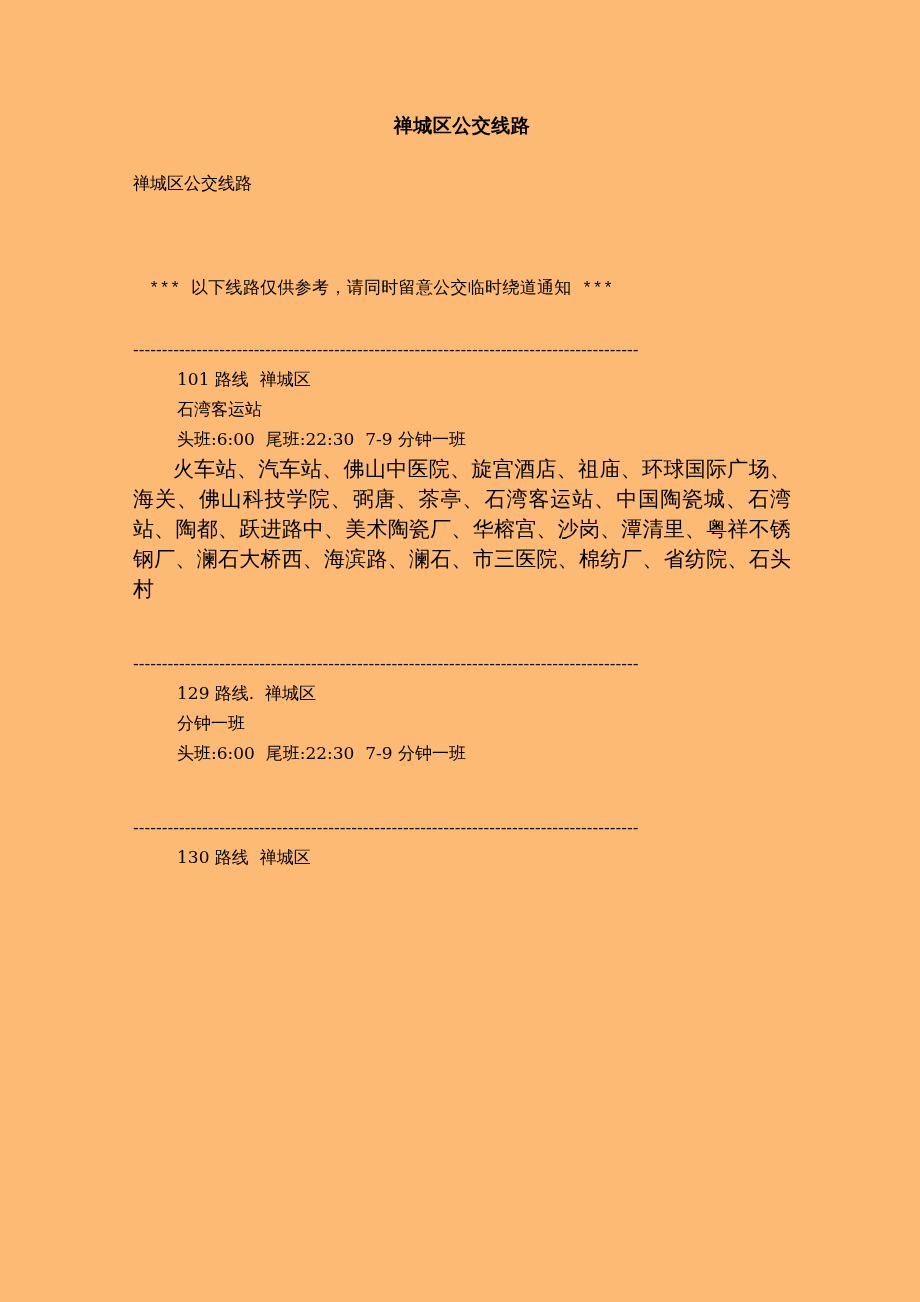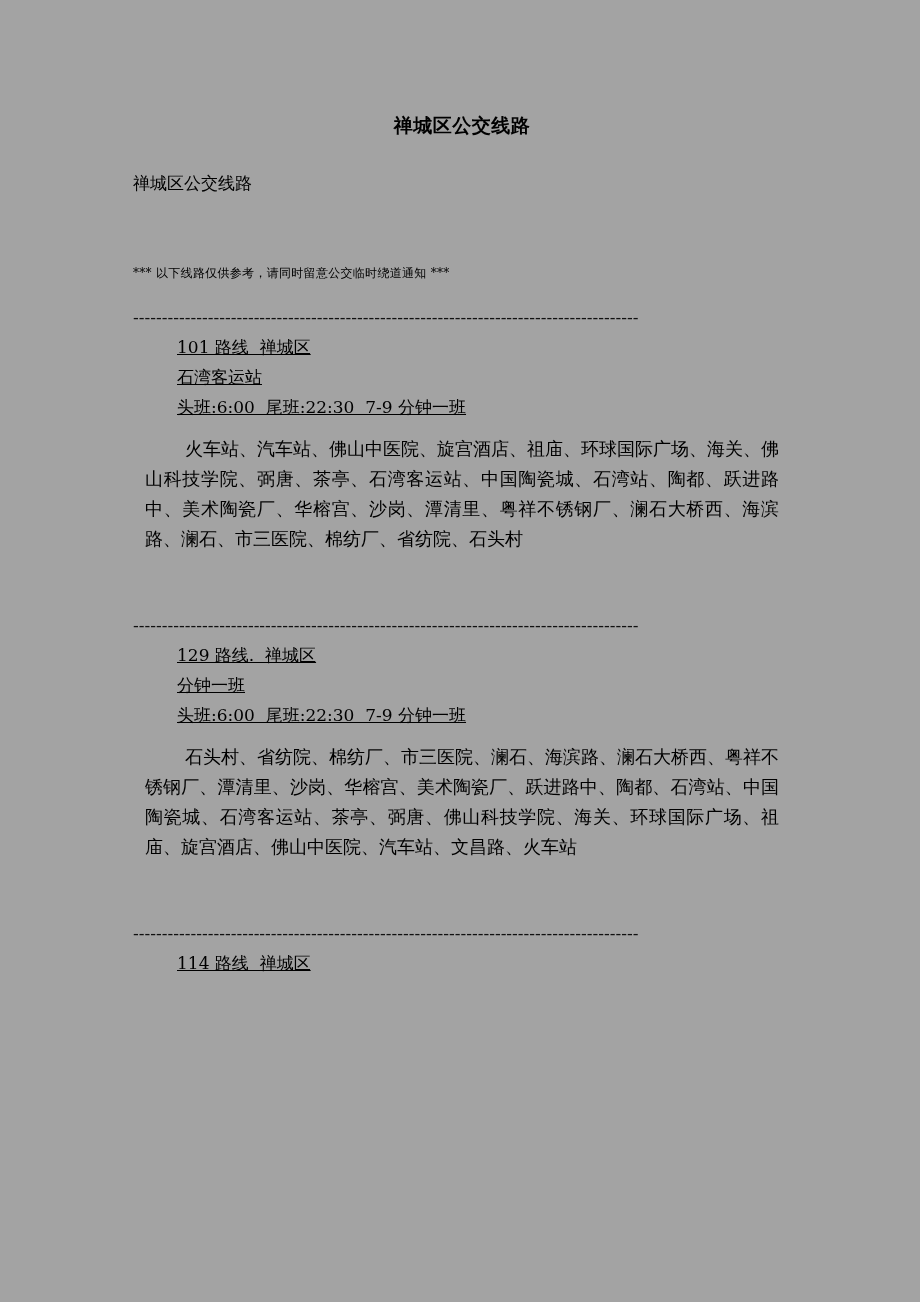--- a/index.html
+++ b/index.html
@@ -16,7 +16,7 @@
     position: relative;
     width: 920px;
     height: 1302px;
-    background: #a3a3a3;
+    background: #fdba74;
     overflow: hidden;
     box-sizing: border-box;
     padding: 0;

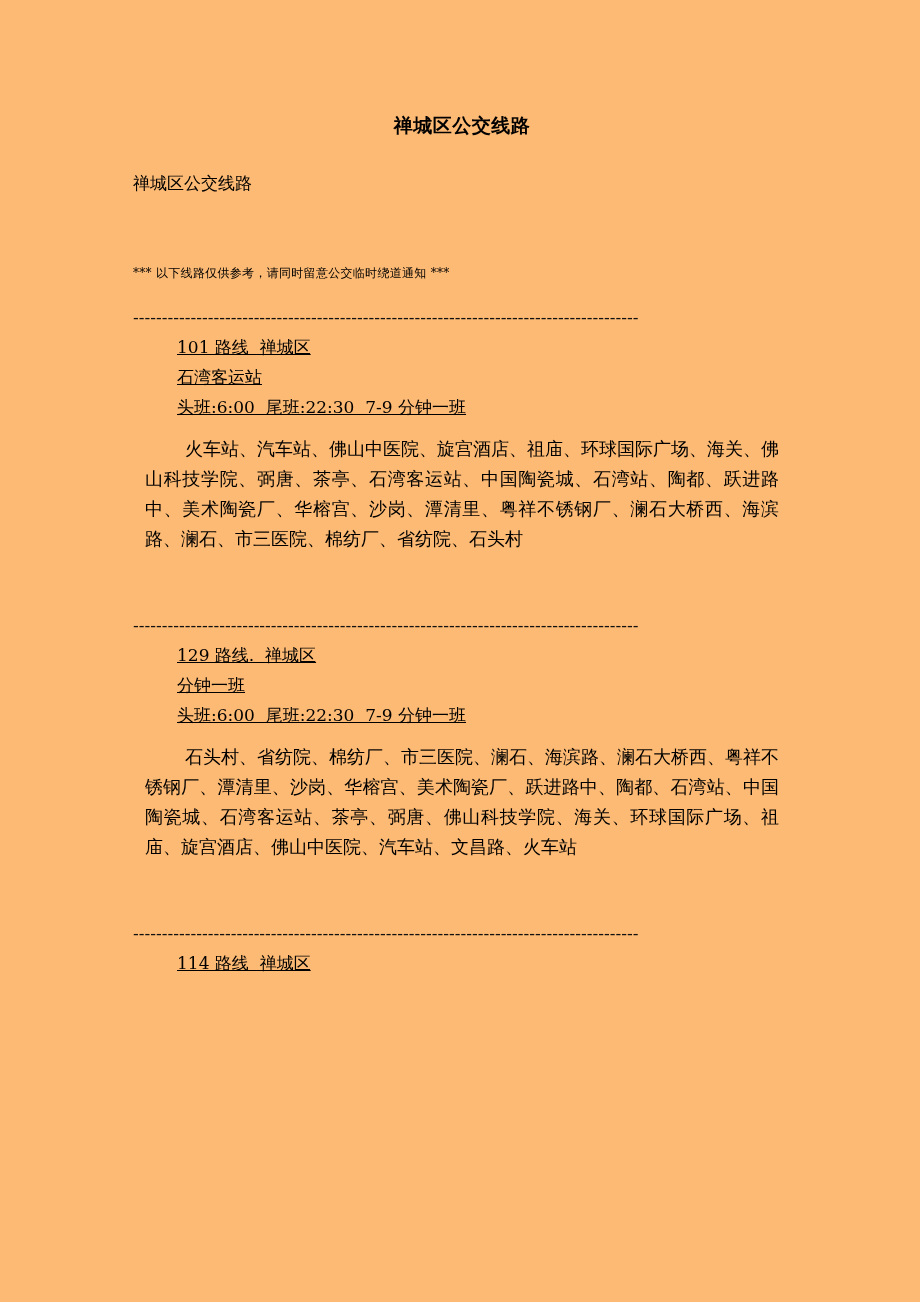--- a/index.html
+++ b/index.html
@@ -48,10 +48,11 @@
     font-size: 17px;
   }
   .notice {
-    font-size: 12px;
+    font-size: 17px;
     line-height: 30px;
-    margin: 0;
+    margin: 16px;
     letter-spacing: 0.3px;
+    font-family: Liberation Mono, monospace;
   }
   .divider {
     font-size: 17px;

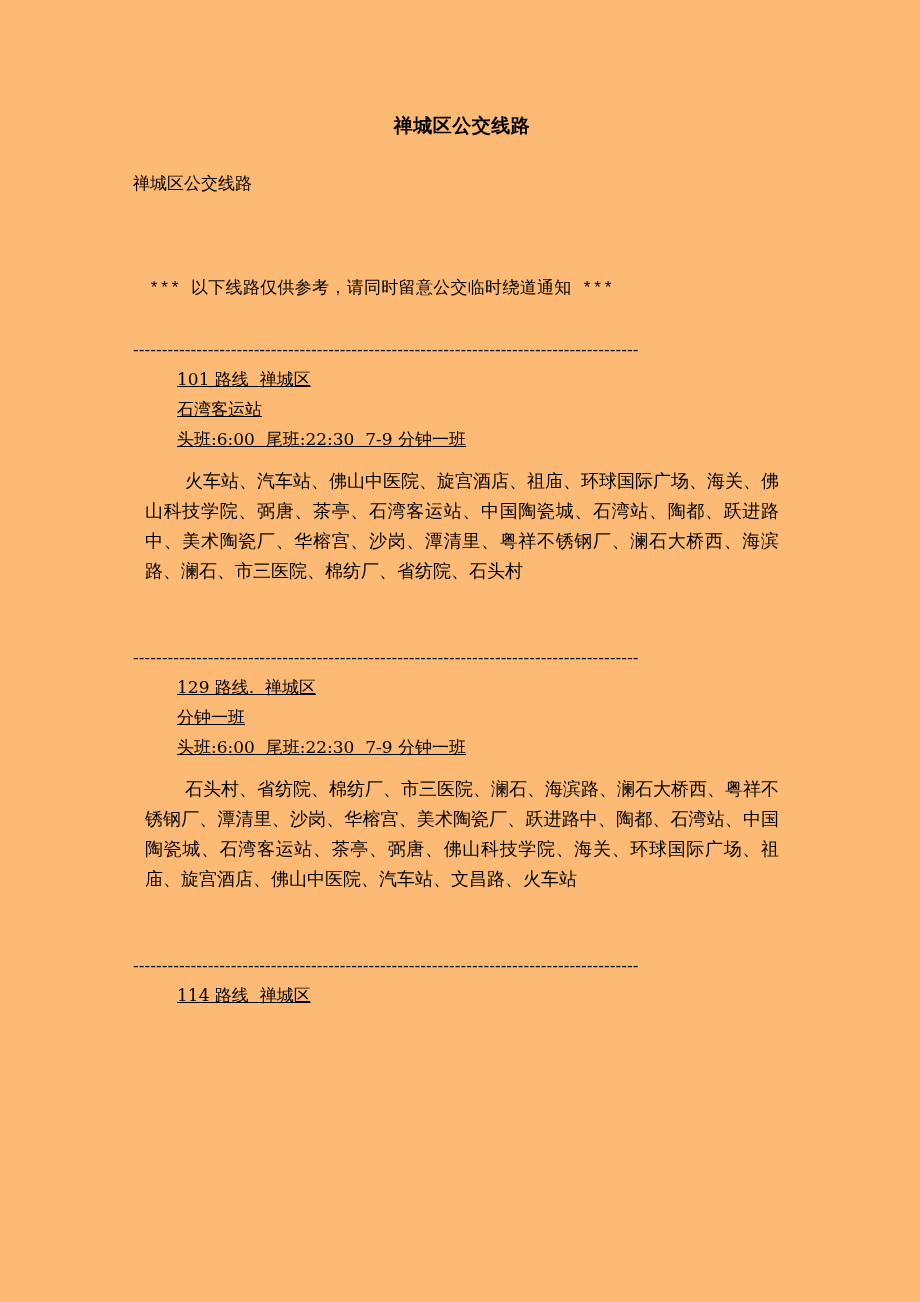--- a/index.html
+++ b/index.html
@@ -73,7 +73,6 @@
     margin: 0;
     padding-left: 44px;
     white-space: pre;
-    text-decoration: underline;
   }
   .stations {
     font-size: 18px;

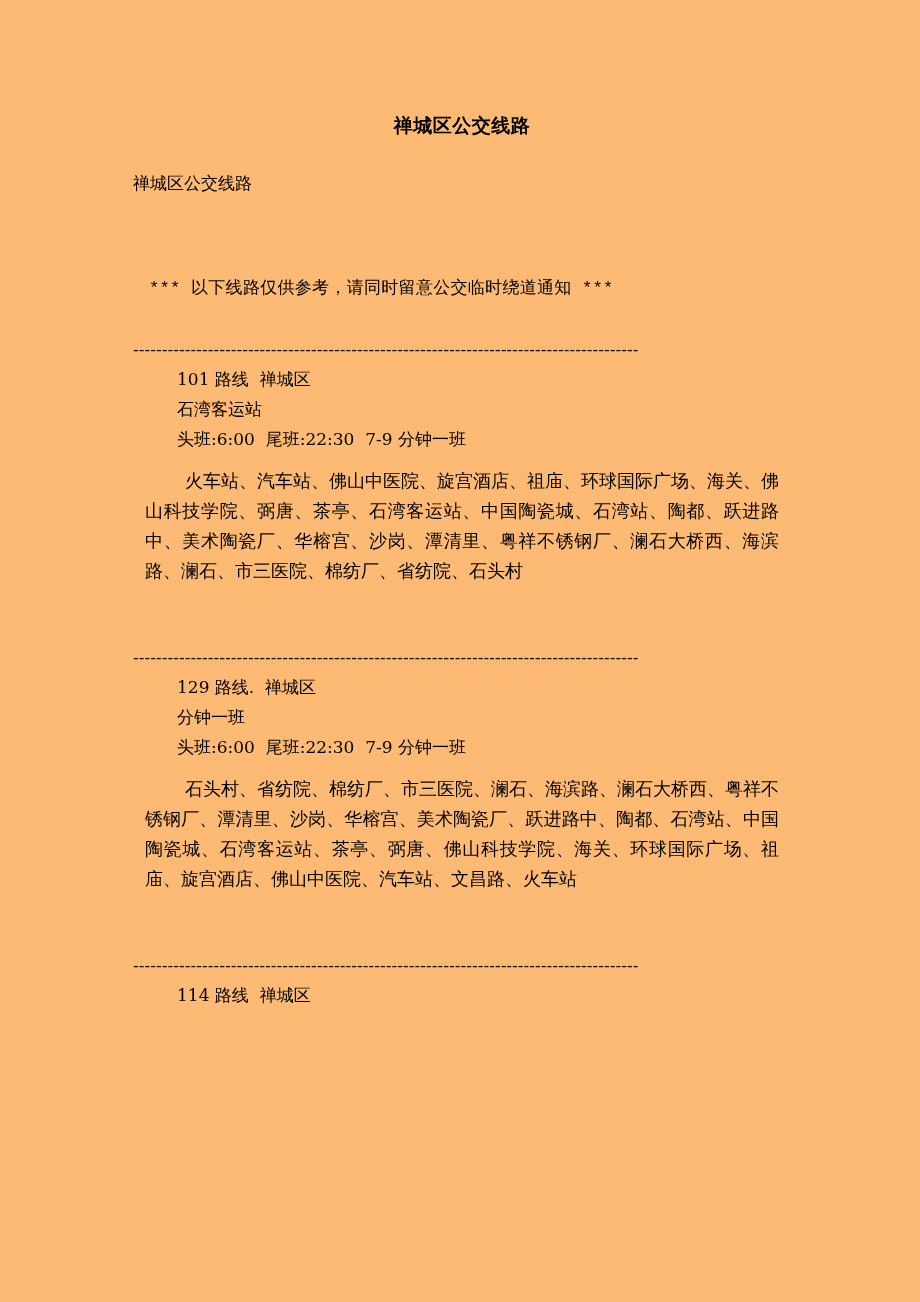--- a/index.html
+++ b/index.html
@@ -75,9 +75,9 @@
     white-space: pre;
   }
   .stations {
-    font-size: 18px;
+    font-size: 21px;
     line-height: 30px;
-    margin: 12px;
+    margin: 0;
     text-align: justify;
     text-justify: inter-character;
     text-indent: 40px;

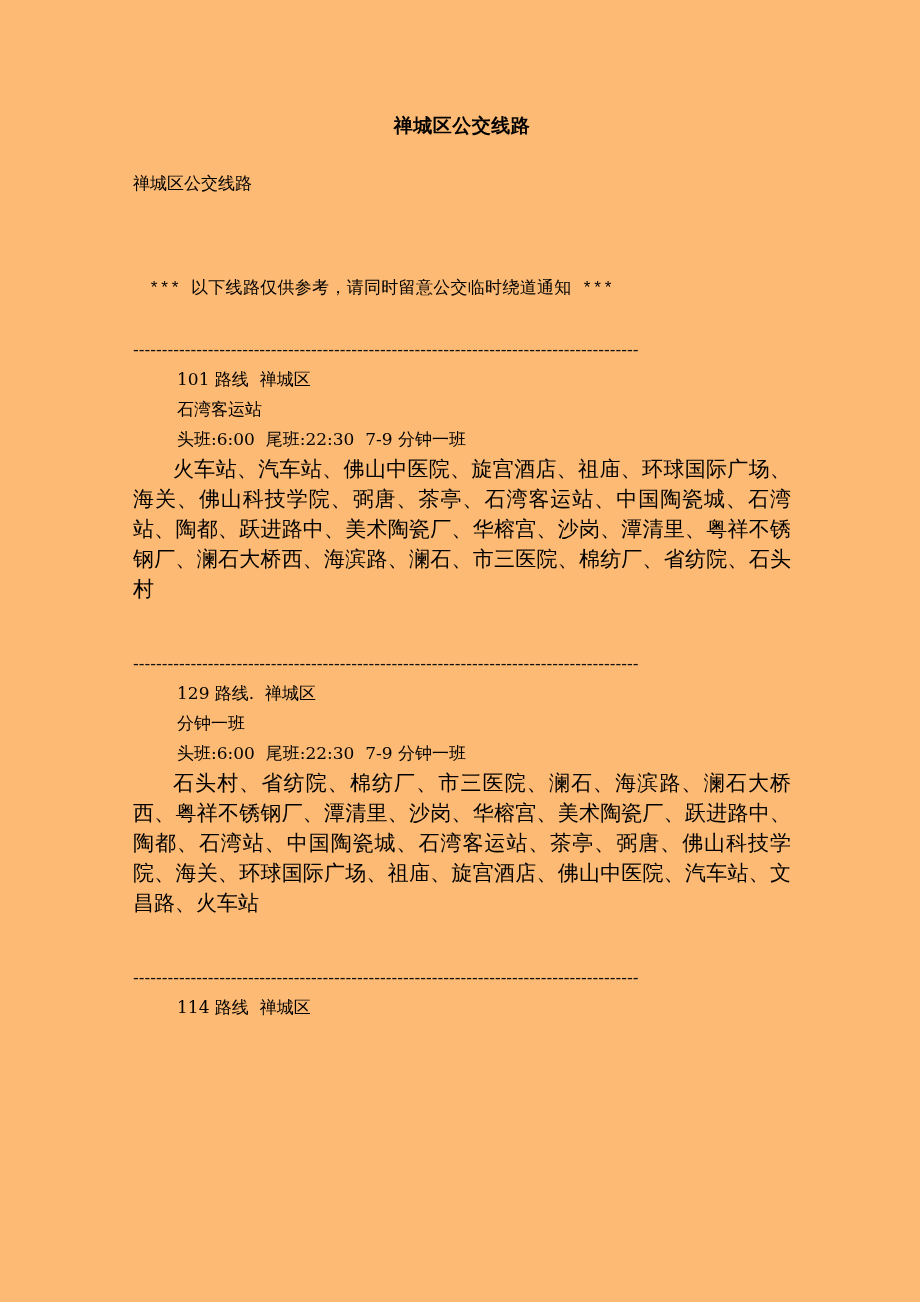--- a/index.html
+++ b/index.html
@@ -119,7 +119,6 @@
       <p class="route-head">129 路线.  禅城区</p>
       <p class="route-head">分钟一班</p>
       <p class="route-head">头班:6:00  尾班:22:30  7-9 分钟一班</p>
-      <p class="stations">石头村、省纺院、棉纺厂、市三医院、澜石、海滨路、澜石大桥西、粤祥不锈钢厂、潭清里、沙岗、华榕宫、美术陶瓷厂、跃进路中、陶都、石湾站、中国陶瓷城、石湾客运站、茶亭、弼唐、佛山科技学院、海关、环球国际广场、祖庙、旋宫酒店、佛山中医院、汽车站、文昌路、火车站</p>
     </div>
 
     <div class="gap-lg"></div>

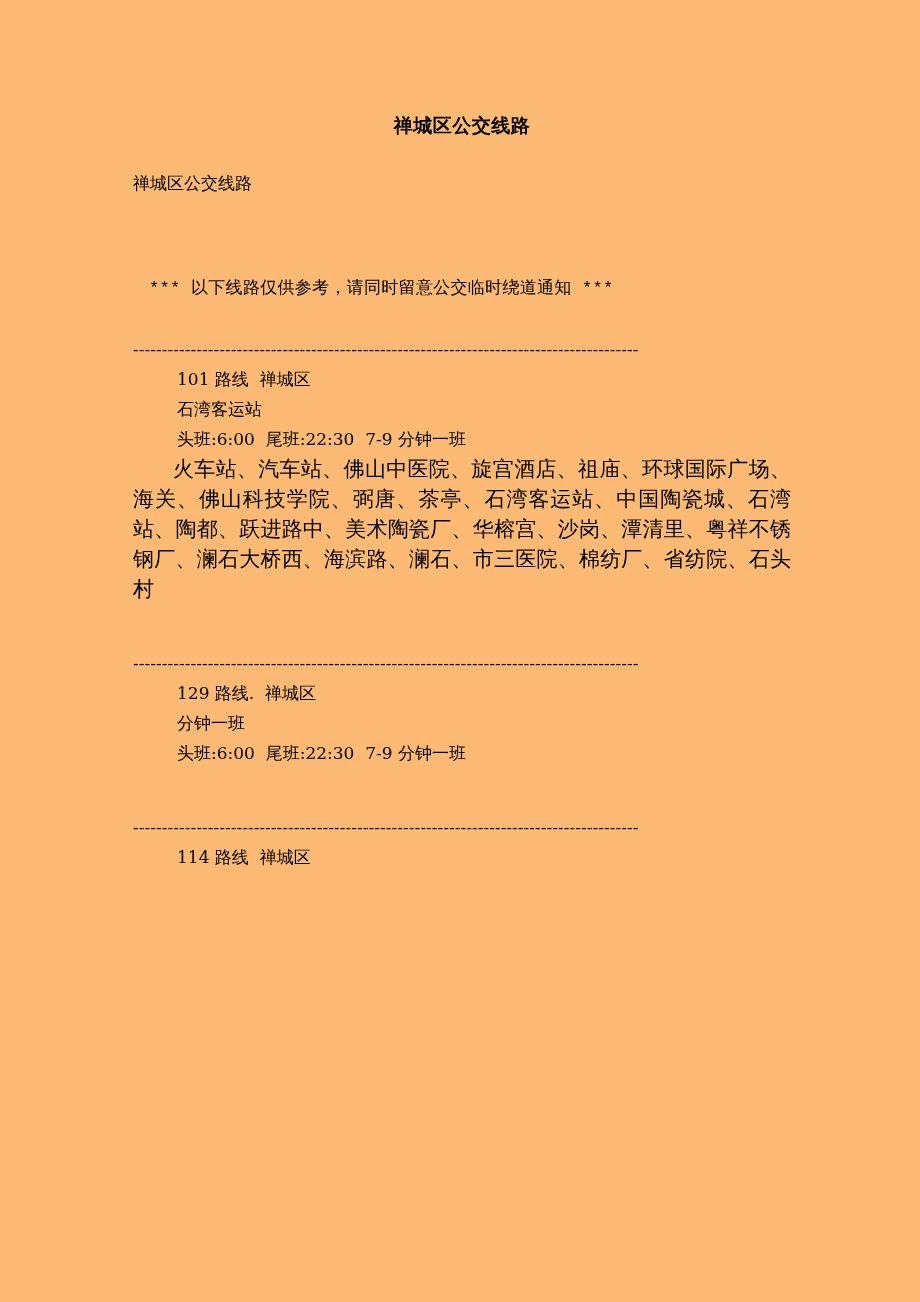--- a/index.html
+++ b/index.html
@@ -125,7 +125,7 @@
 
     <p class="divider">----------------------------------------------------------------------------------------</p>
     <div class="route-block">
-      <p class="route-head">114 路线  禅城区</p>
+      <p class="route-head">130 路线  禅城区</p>
     </div>
 
   </div>

